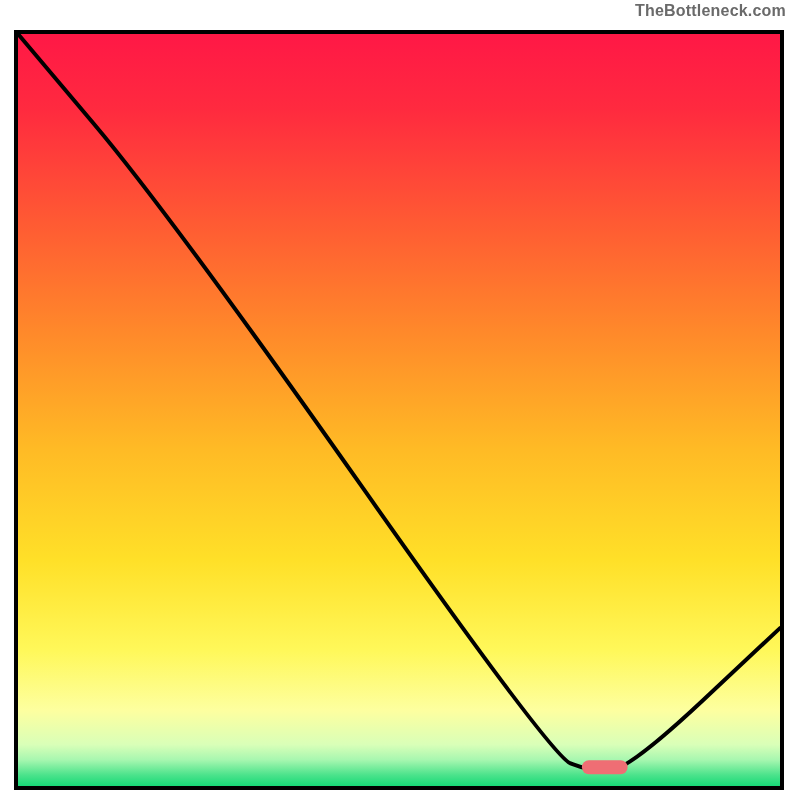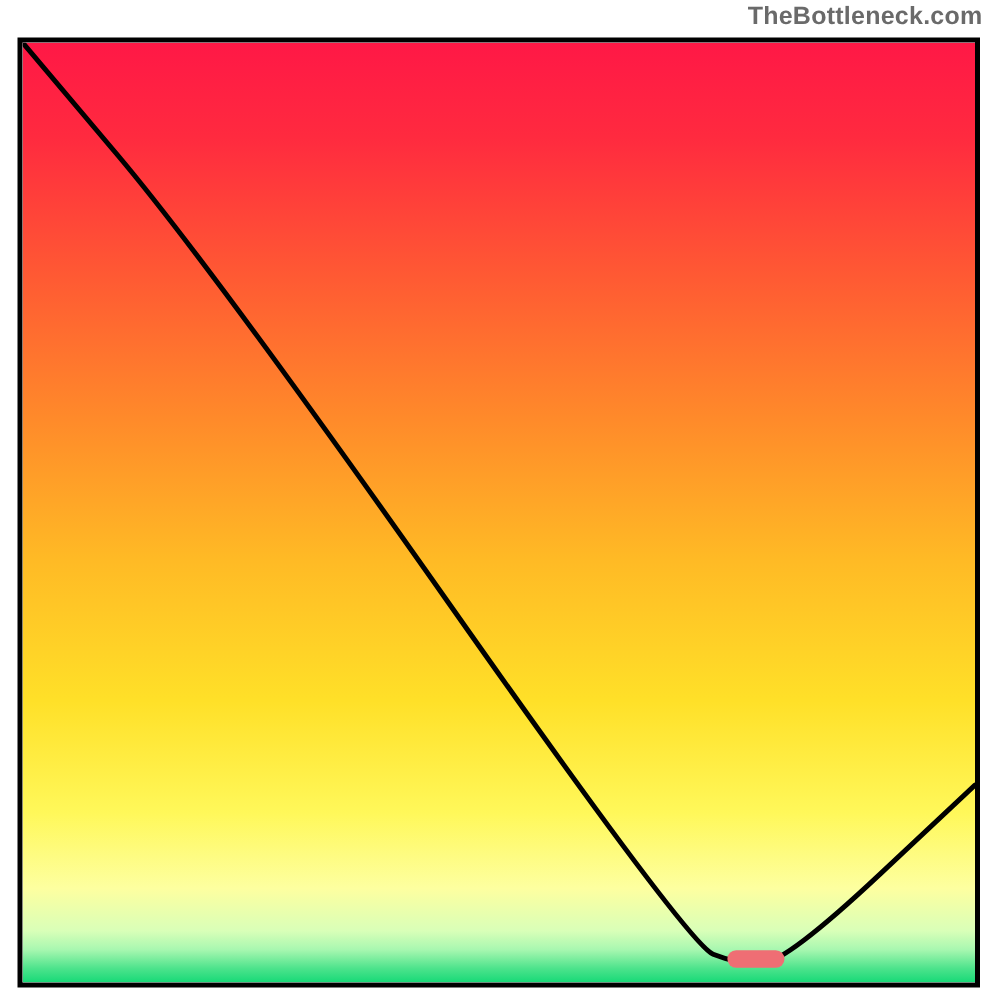--- a/index.html
+++ b/index.html
@@ -24,7 +24,7 @@
     position: absolute;
     top: 2px;
     right: 14px;
-    font-size: 20px;
+    font-size: 16px;
     font-weight: bold;
     color: #6a6a6a;
     letter-spacing: 0.2px;

